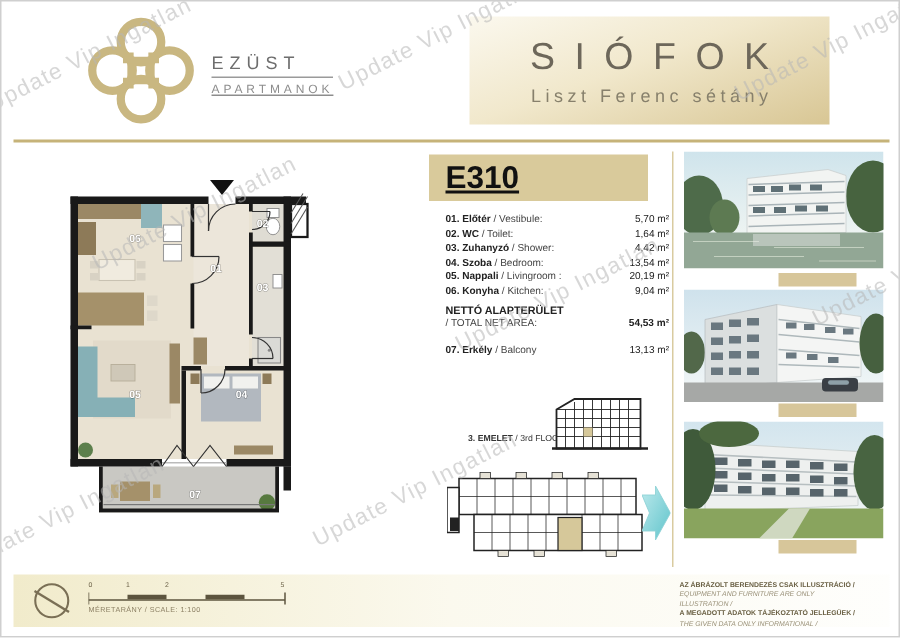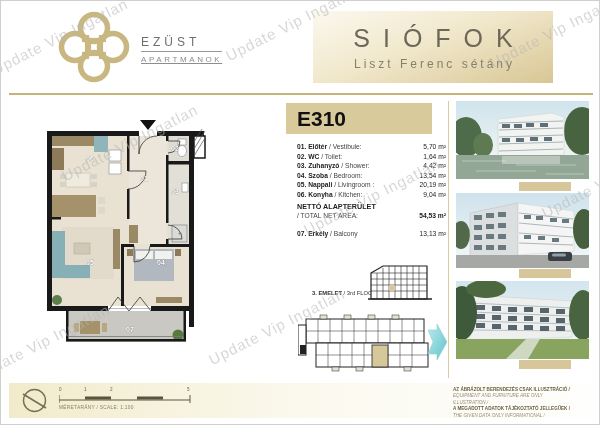--- a/index.html
+++ b/index.html
@@ -18,7 +18,7 @@
   .gold-rule{left:8px;top:92px;width:584px;height:2px;background:#c6b379;}
   
   .e310{left:285px;top:102px;width:146px;height:31px;background:#d9ca9b;
-        font-size:21px;font-weight:bold;color:#111;line-height:31px;padding-left:11px;box-sizing:border-box;}
+        font-size:21px;font-weight:bold;color:#111;line-height:31px;padding-left:11px;box-sizing:border-box;text-decoration:underline;}
   .rooms{left:296px;top:141px;width:149px;font-size:6.7px;color:#222;}
   .rrow{display:flex;justify-content:space-between;line-height:9.6px;}
   .en{color:#444;font-weight:normal;}

